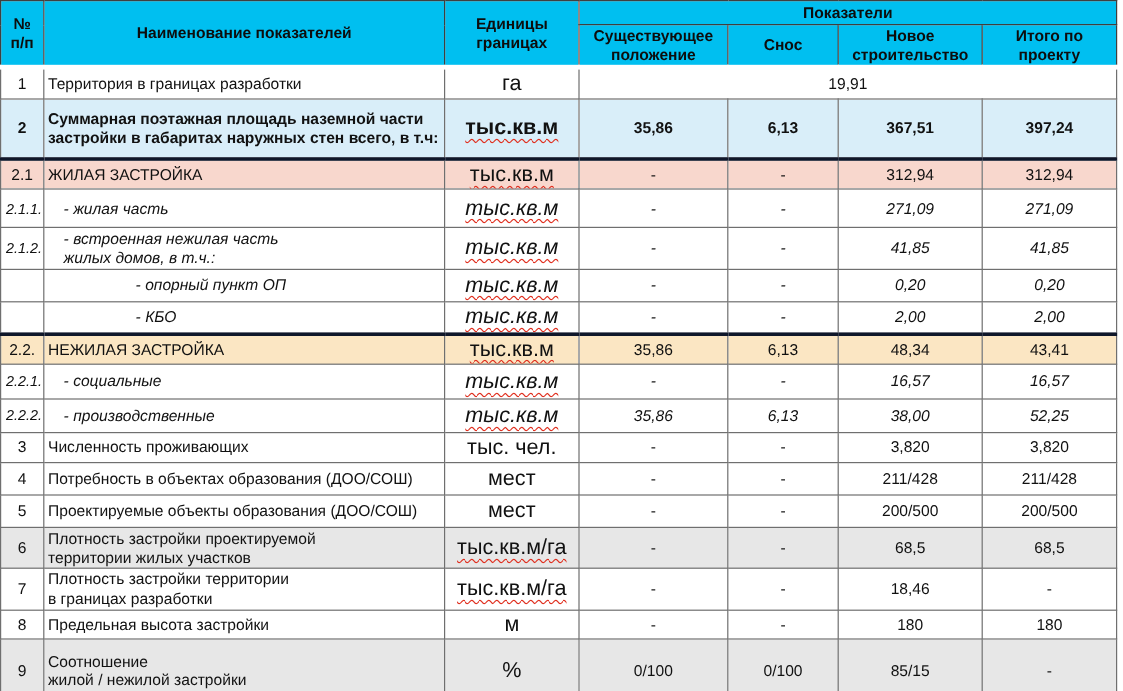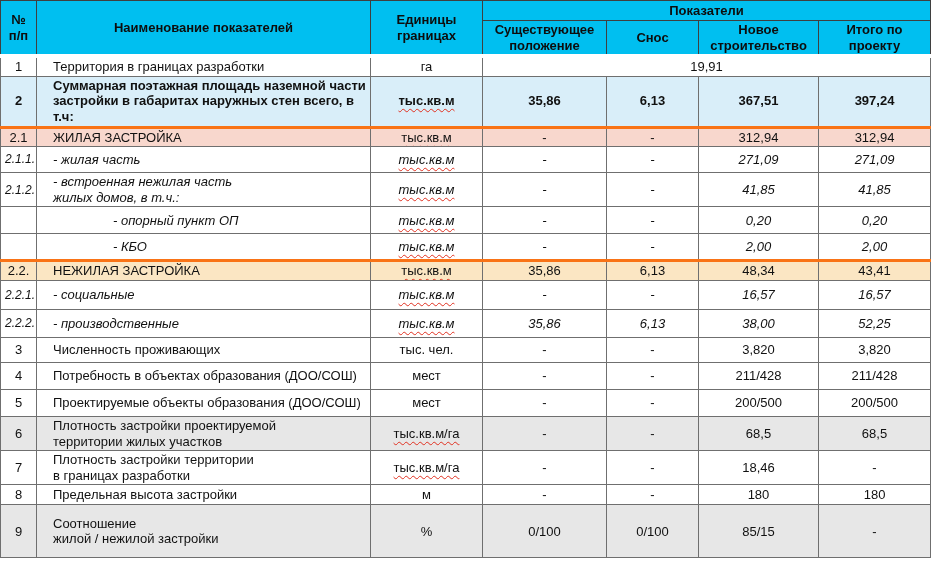--- a/index.html
+++ b/index.html
@@ -22,7 +22,7 @@
   .sub-h{height:34px;}
   tbody td{background:#fff;}
   .num{text-align:center;}
-  .name{text-align:left;padding-left:16px;white-space:pre-line;}
+  .name{text-align:left;padding-left:3px;white-space:pre-line;}
   .ind1{padding-left:16px;}
   .ind2{padding-left:76px;}
   .unit{text-align:center;font-size:13px;}

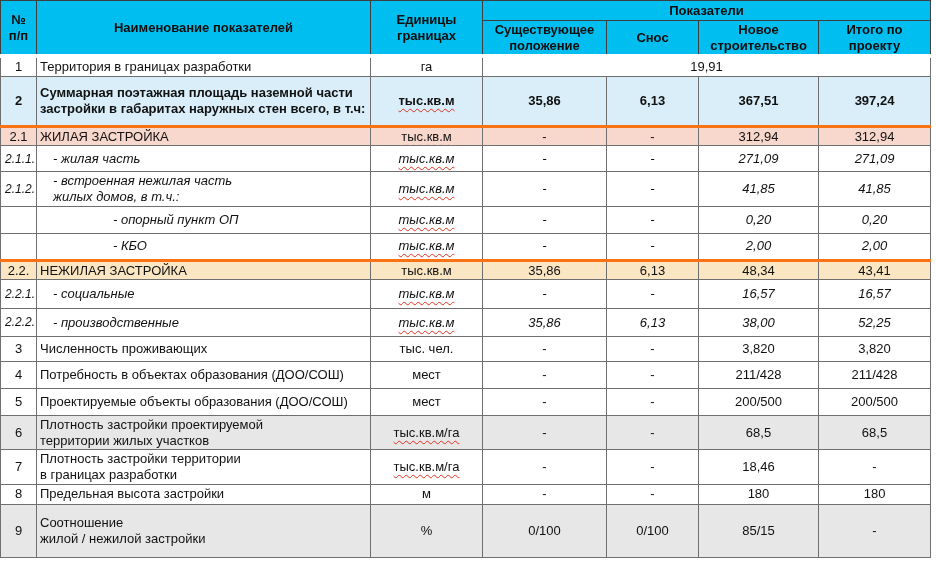--- a/index.html
+++ b/index.html
@@ -25,7 +25,7 @@
   .name{text-align:left;padding-left:3px;white-space:pre-line;}
   .ind1{padding-left:16px;}
   .ind2{padding-left:76px;}
-  .unit{text-align:center;font-size:13px;}
+  .unit{text-align:center;font-size:18px;}
   .val{text-align:center;}
   .wavy{
     text-decoration-line:underline;text-decoration-style:wavy;

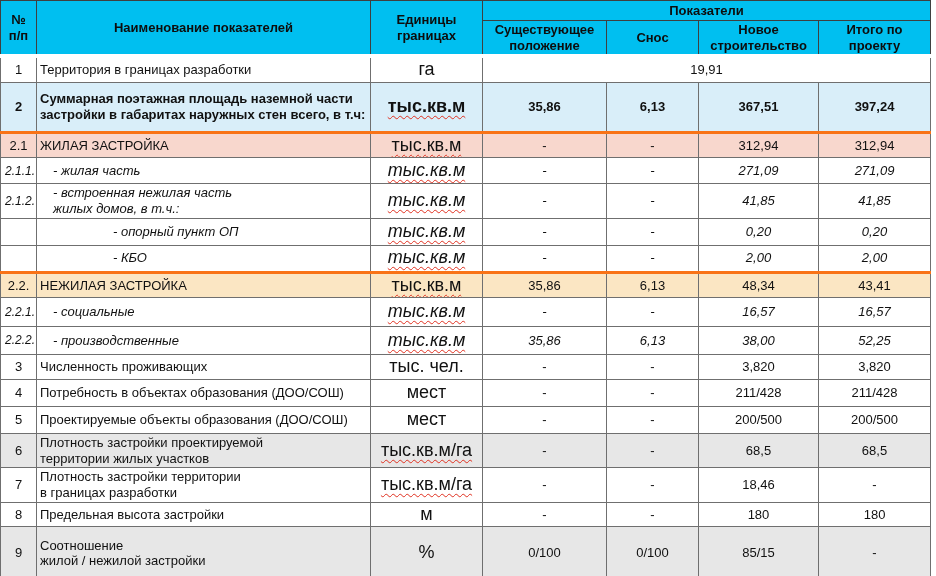--- a/index.html
+++ b/index.html
@@ -41,7 +41,7 @@
   tr.r-italic .num{font-size:12px;}
   tr.r-caps .name{text-transform:none;margin-top:12px;}
   tr.first td{border-top:4px solid #fff;}
-  tr.gap td{border-top:3px solid #f97316;}
+  tr.gap td{border-top:3px solid #0f172a;}
   
   #tbody tr:nth-child(1) td{height:20px;}
   #tbody tr:nth-child(2) td{height:50px;}

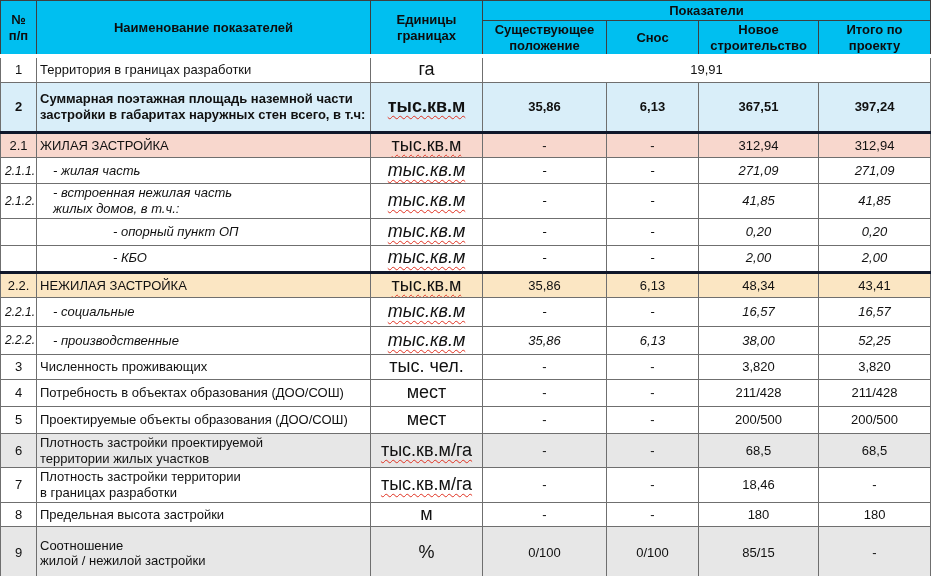--- a/index.html
+++ b/index.html
@@ -46,7 +46,7 @@
   #tbody tr:nth-child(1) td{height:20px;}
   #tbody tr:nth-child(2) td{height:50px;}
   #tbody tr:nth-child(3) td{height:18px;}
-  #tbody tr:nth-child(4) td{height:26px;}
+  #tbody tr:nth-child(4) td{height:32px;}
   #tbody tr:nth-child(5) td{height:28px;}
   #tbody tr:nth-child(6) td{height:27px;}
   #tbody tr:nth-child(7) td{height:27px;}

